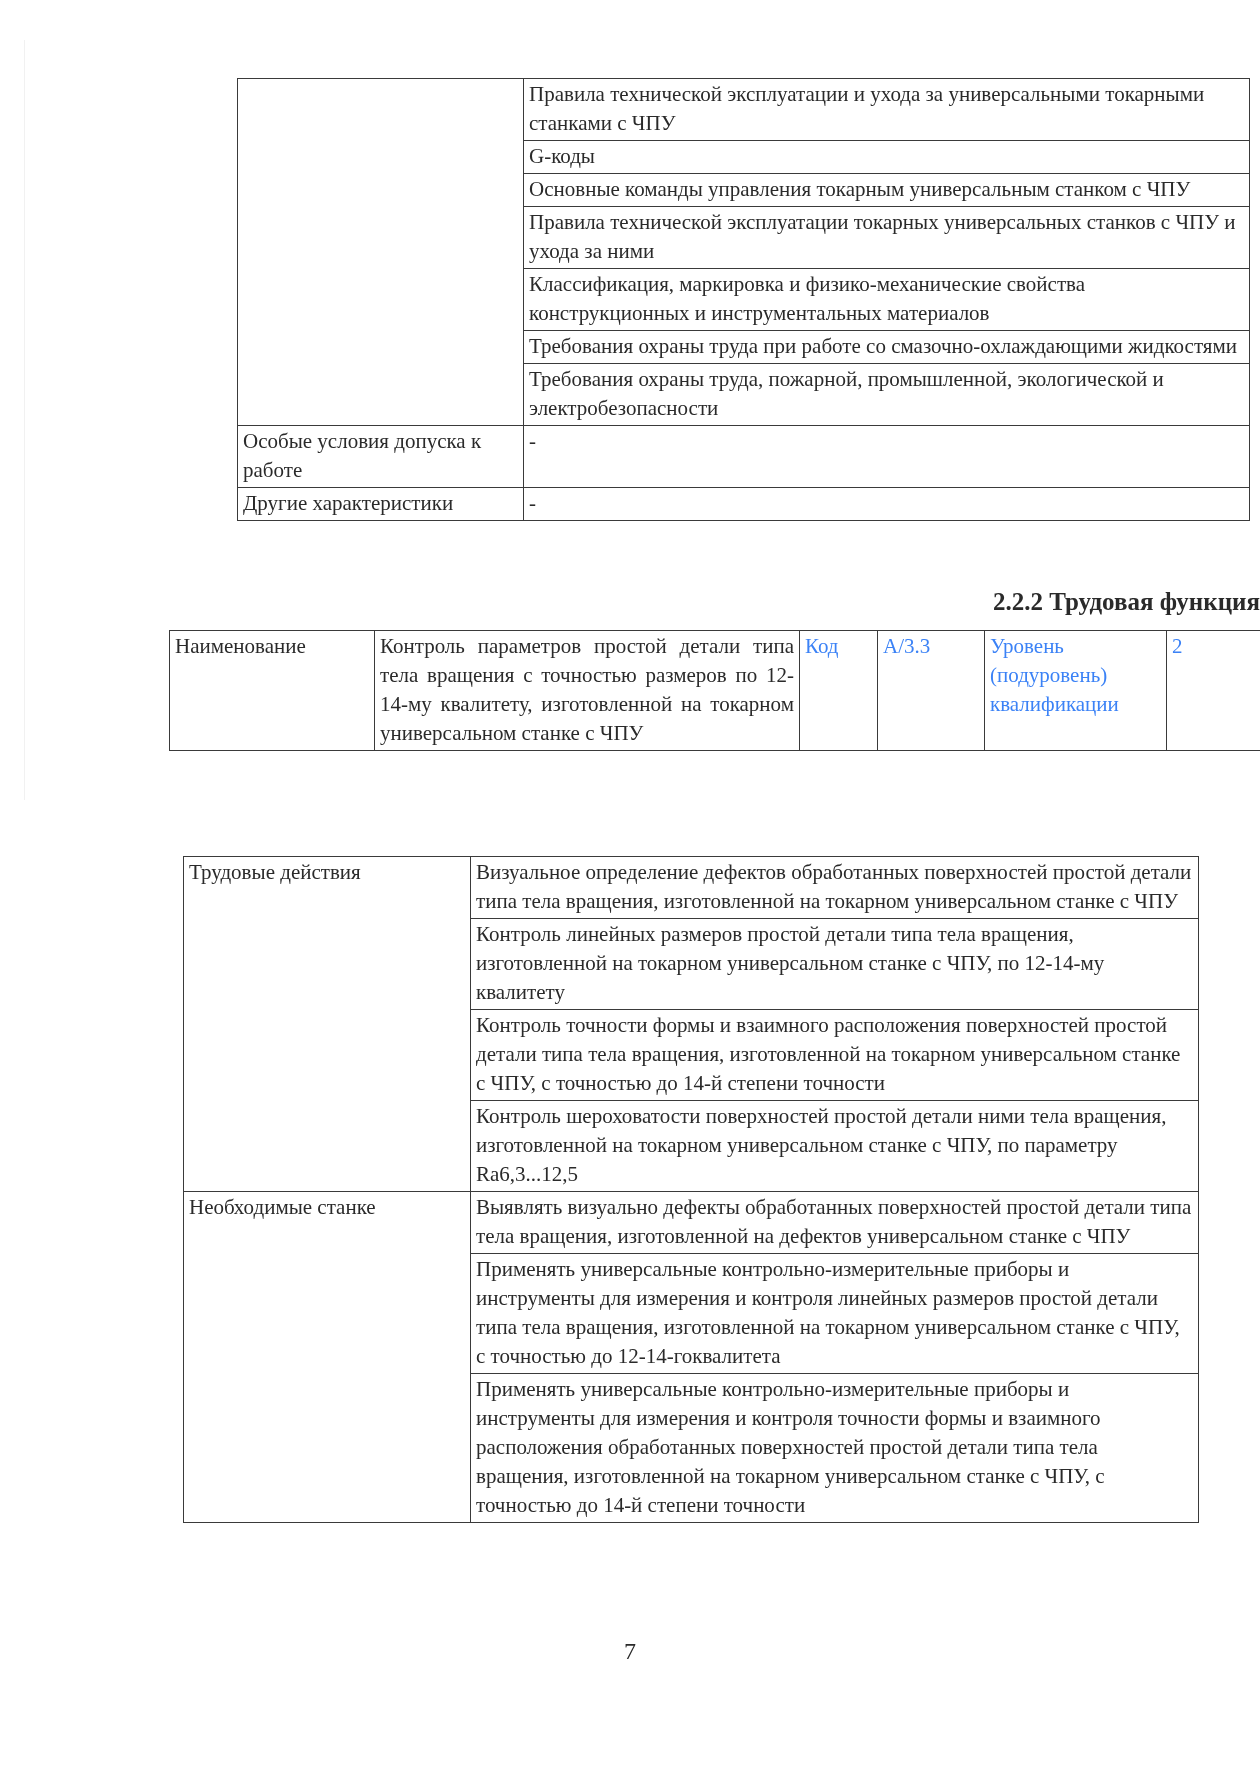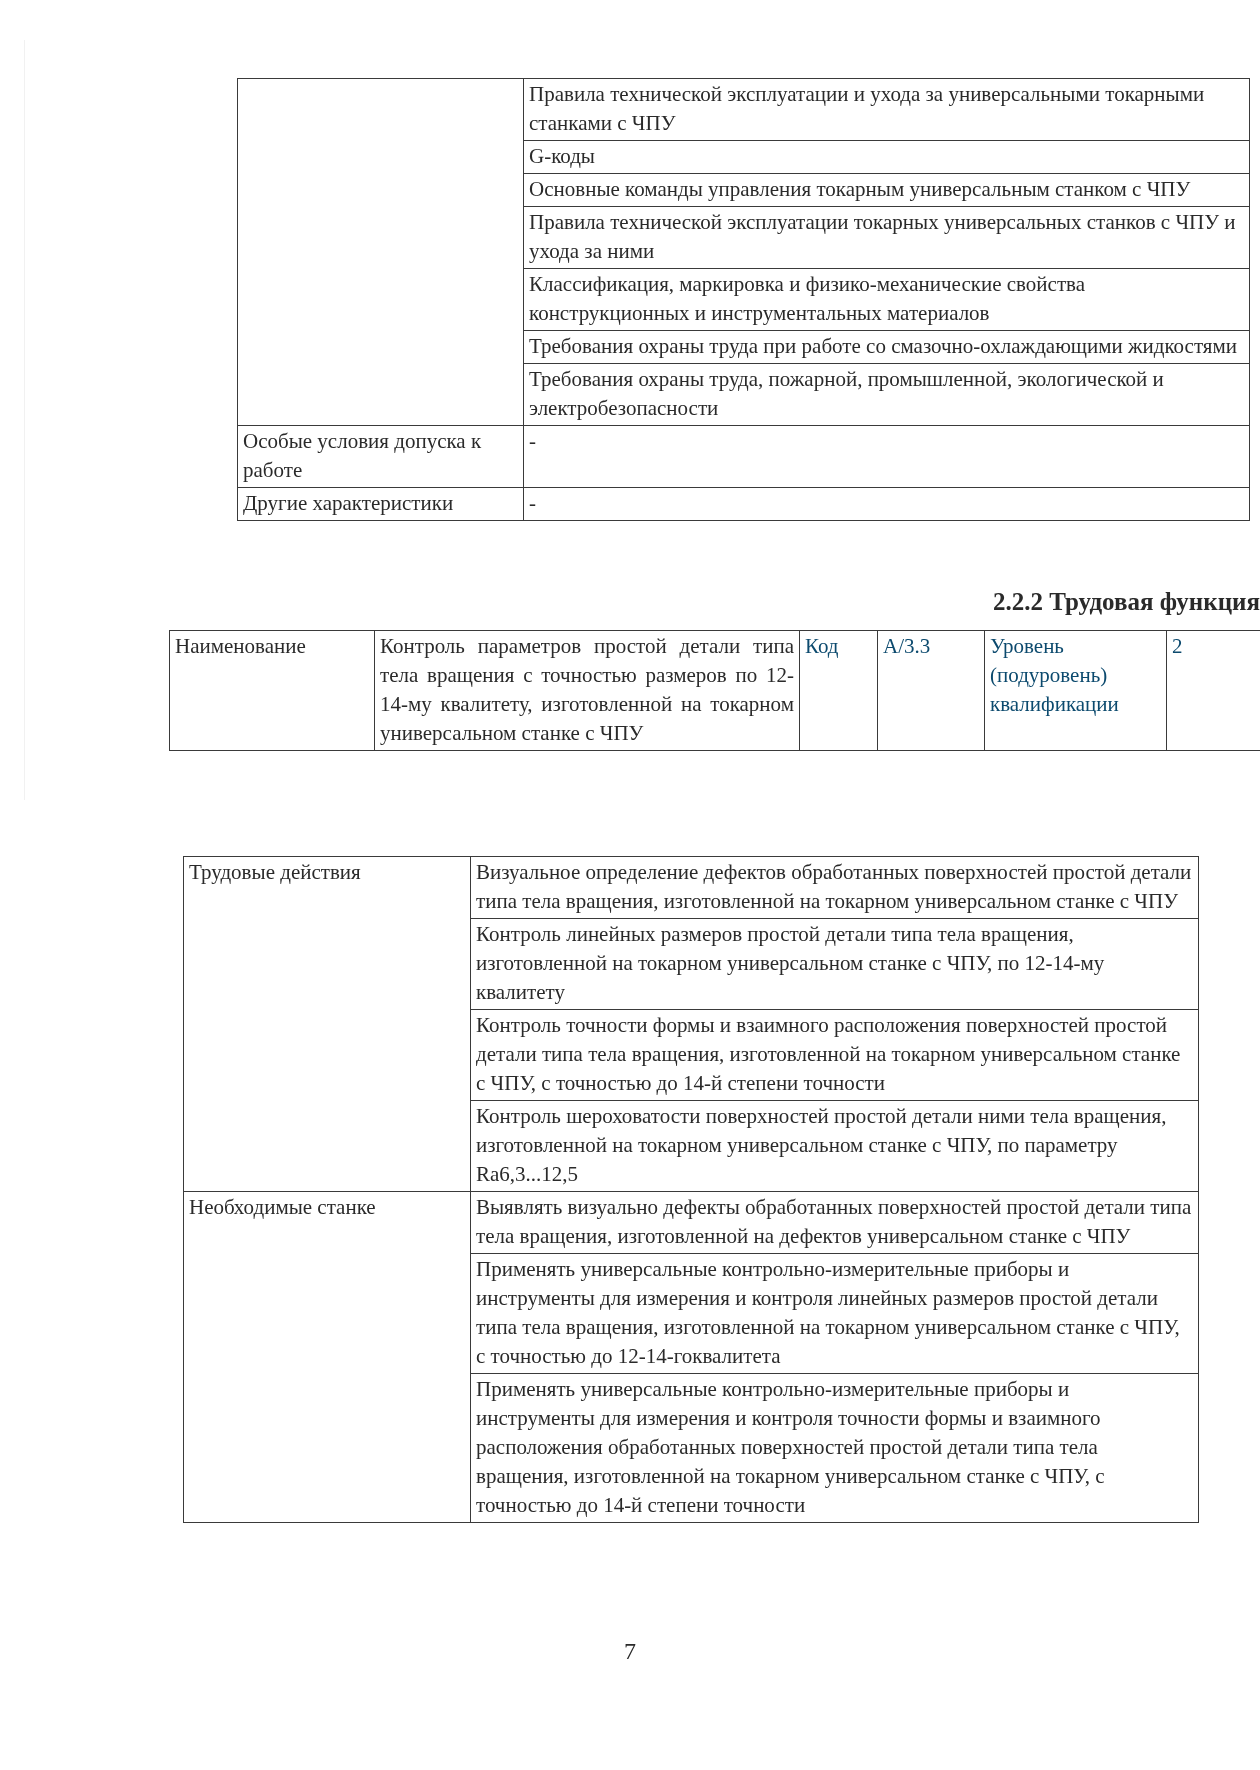--- a/index.html
+++ b/index.html
@@ -17,7 +17,7 @@
   #t3 col.c1 { width: 287px; }
   .heading { position: absolute; left: 0; width: 1260px; top: 587px; text-align: right; font-weight: bold; font-size: 25px; line-height: 30px; }
   .justify { text-align: justify; text-align-last: left; }
-  .muted { color: #0c4a6e; }
+  .muted { color: #3b82f6; }
   .page-number { position: absolute; left: 0; width: 1260px; top: 1638px; text-align: center; font-size: 24px; }
 </style>
 </head>

